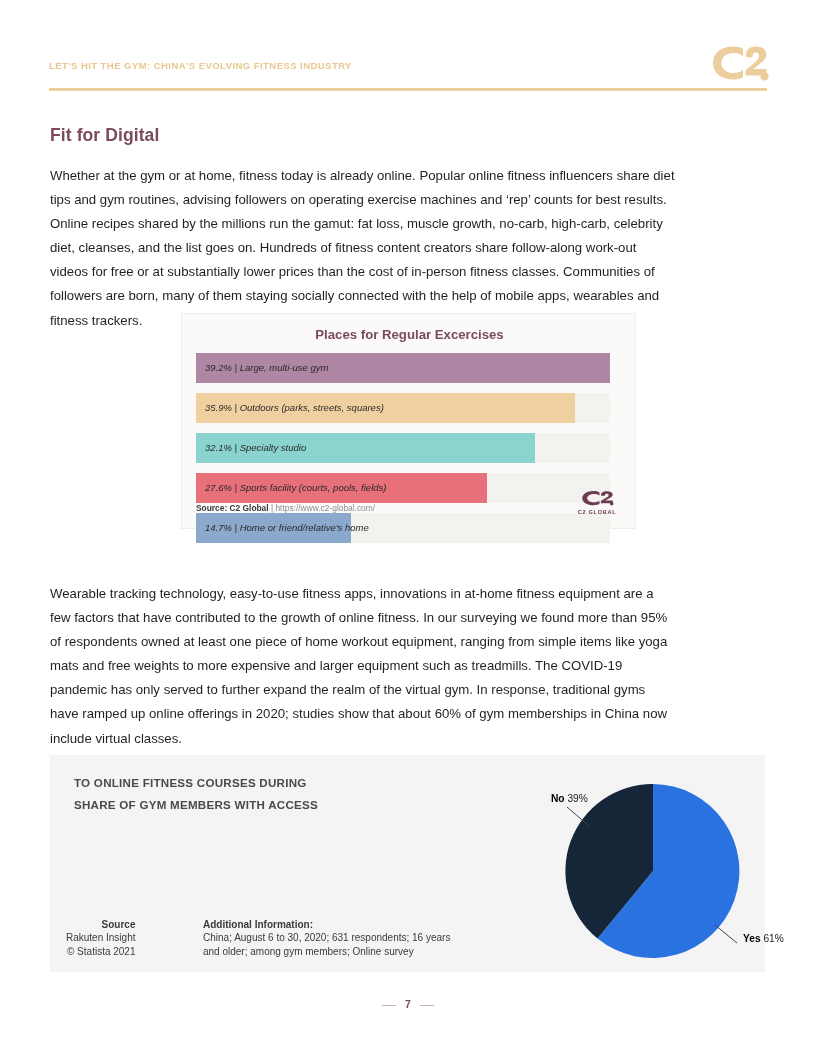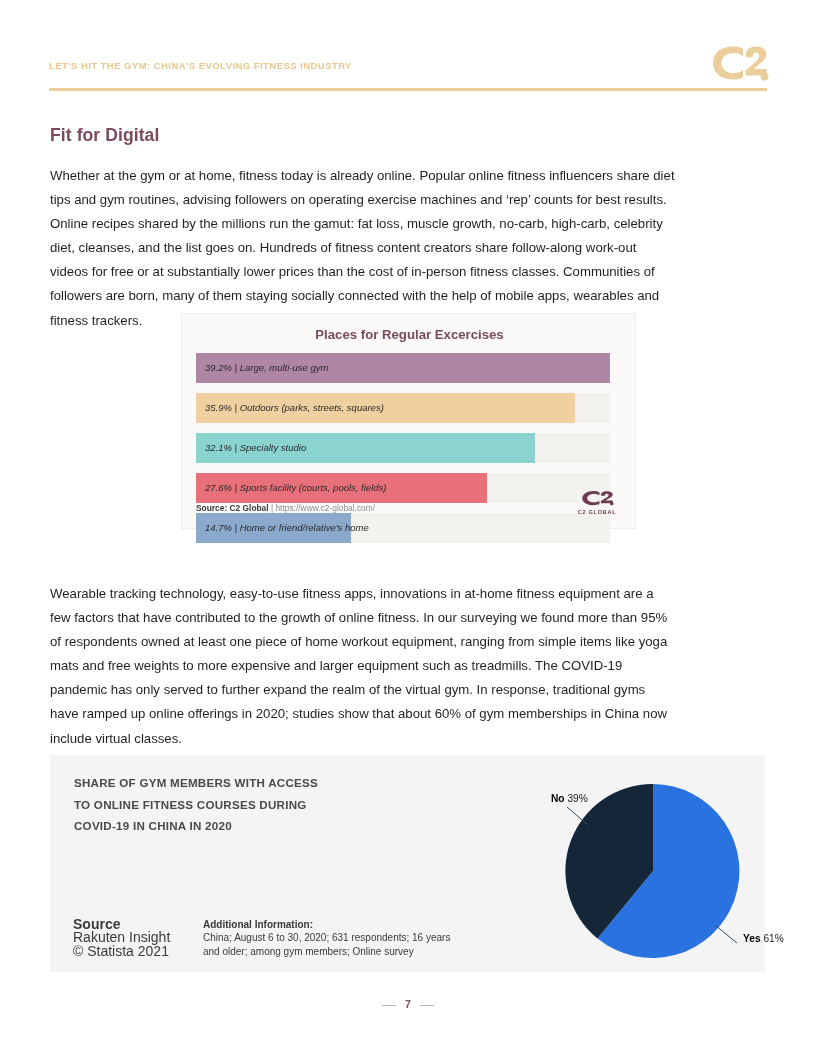--- a/index.html
+++ b/index.html
@@ -291,8 +291,8 @@
 
 <div class="statista-panel">
   <div class="statista-heading">
+    <div>TO ONLINE FITNESS COURSES DURING</div>
     <div>SHARE OF GYM MEMBERS WITH ACCESS</div>
-    <div>TO ONLINE FITNESS COURSES DURING</div>
     <div>COVID-19 IN CHINA IN 2020</div>
   </div>
 

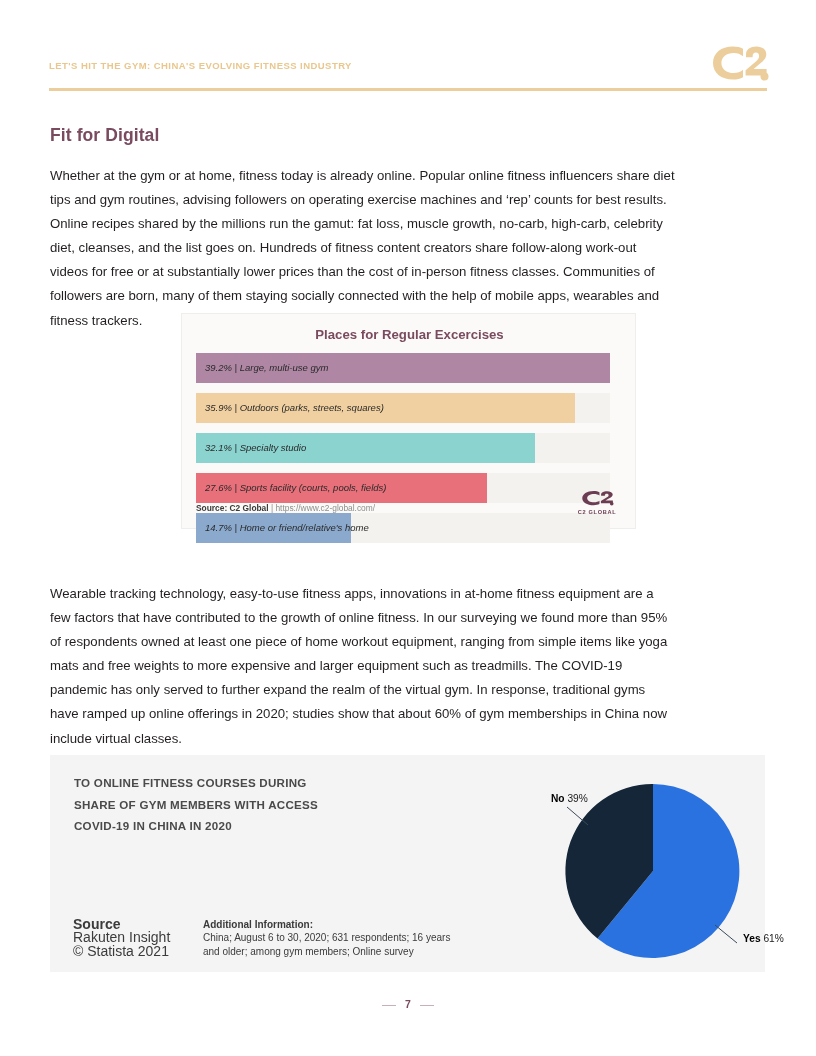--- a/index.html
+++ b/index.html
@@ -293,7 +293,6 @@
   <div class="statista-heading">
     <div>TO ONLINE FITNESS COURSES DURING</div>
     <div>SHARE OF GYM MEMBERS WITH ACCESS</div>
-    <div>COVID-19 IN CHINA IN 2020</div>
   </div>
 
   <div class="statista-source-block">

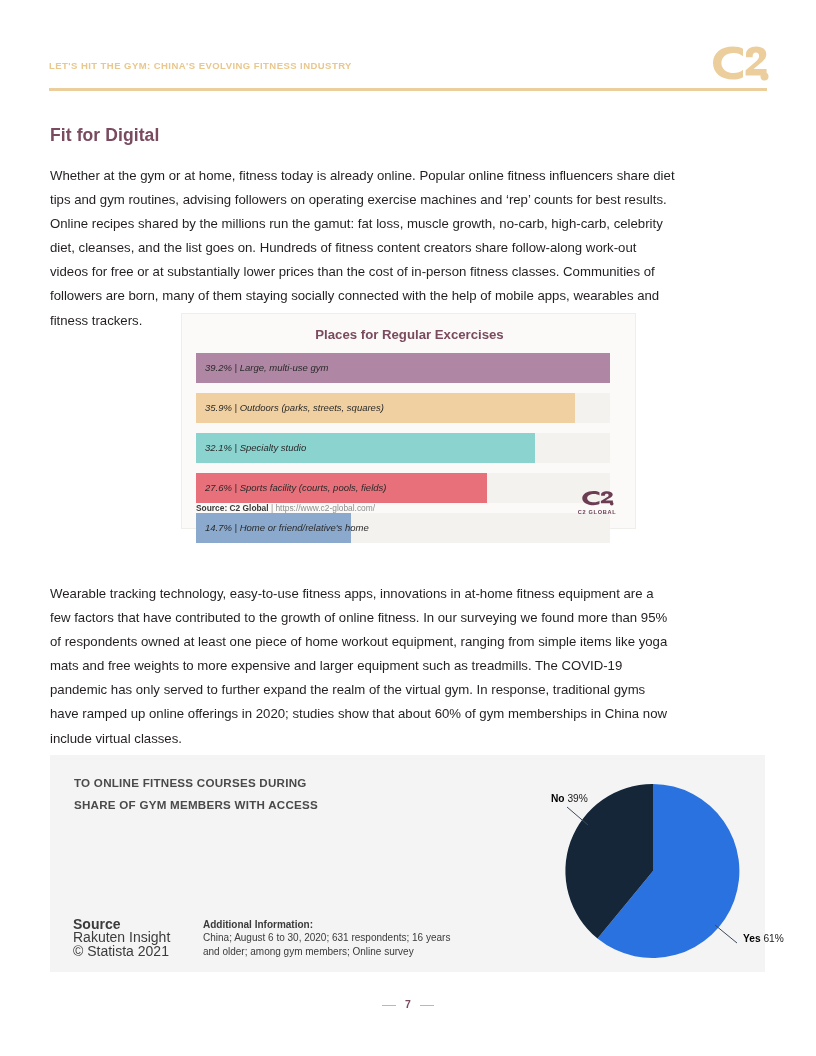--- a/index.html
+++ b/index.html
@@ -177,11 +177,12 @@
   .statista-heading div { white-space: nowrap; }
   .statista-source-block {
     position: absolute;
-    left: 23px;
+    left: 16px;
     top: 163px;
-    font-size: 14px;
+    font-size: 10px;
     color: #3b3b3b;
     line-height: 13.3px;
+    text-align: right;
   }
   .statista-source-block .hd { font-weight: bold; }
   .statista-addl-block {

